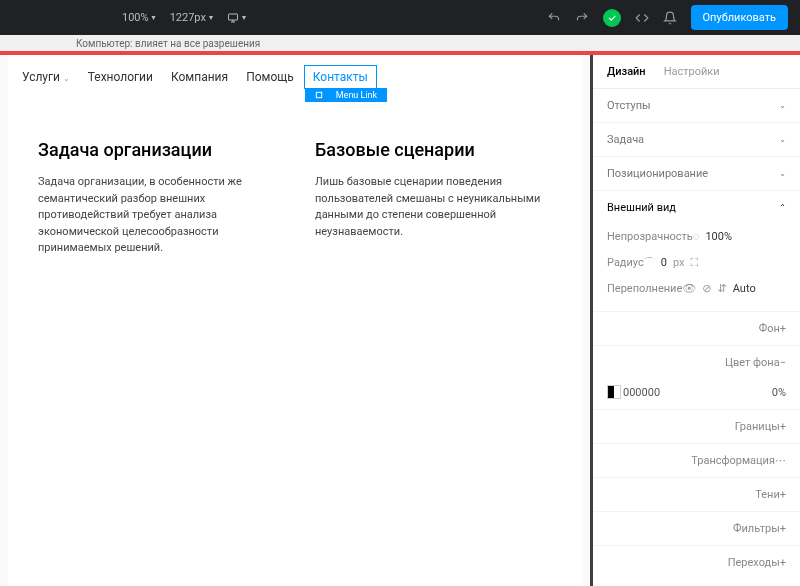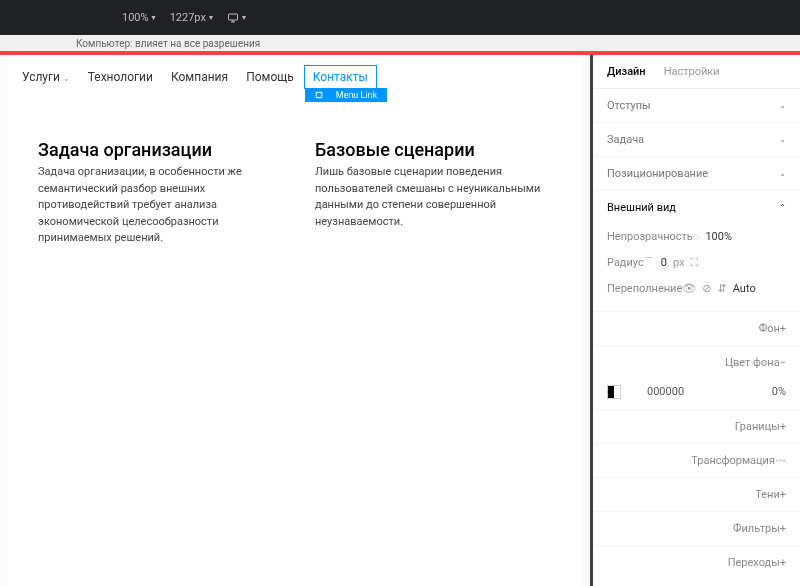--- a/index.html
+++ b/index.html
@@ -66,6 +66,26 @@
         <span class="chev">▾</span>
       </div>
   </div>
+  <div class="right">
+    <svg class="ic" viewBox="0 0 24 24" fill="none" stroke="currentColor" stroke-width="2">
+        <path d="M9 14l-5-5 5-5M4 9h10a6 6 0 016 6v1"></path>
+      </svg>
+    <svg class="ic ghost" viewBox="0 0 24 24" fill="none" stroke="currentColor" stroke-width="2">
+        <path d="M15 14l5-5-5-5M20 9H10a6 6 0 00-6 6v1"></path>
+      </svg>
+    <div class="round ok">
+        <svg width="10" height="10" viewBox="0 0 24 24" fill="none" stroke="#fff" stroke-width="3">
+          <path d="M5 12l5 5L20 7"></path>
+        </svg>
+      </div>
+    <svg class="ic" viewBox="0 0 24 24" fill="none" stroke="currentColor" stroke-width="2">
+        <path d="M8 6l-6 6 6 6M16 6l6 6-6 6"></path>
+      </svg>
+    <svg class="ic" viewBox="0 0 24 24" fill="none" stroke="currentColor" stroke-width="2">
+        <path d="M18 8a6 6 0 10-12 0c0 7-3 9-3 9h18s-3-2-3-9M13.7 21a2 2 0 01-3.4 0"></path>
+      </svg>
+    <div class="pub">Опубликовать</div>
+  </div>
 </div>
 
 <div class="subbar">Компьютер: влияет на все разрешения</div>

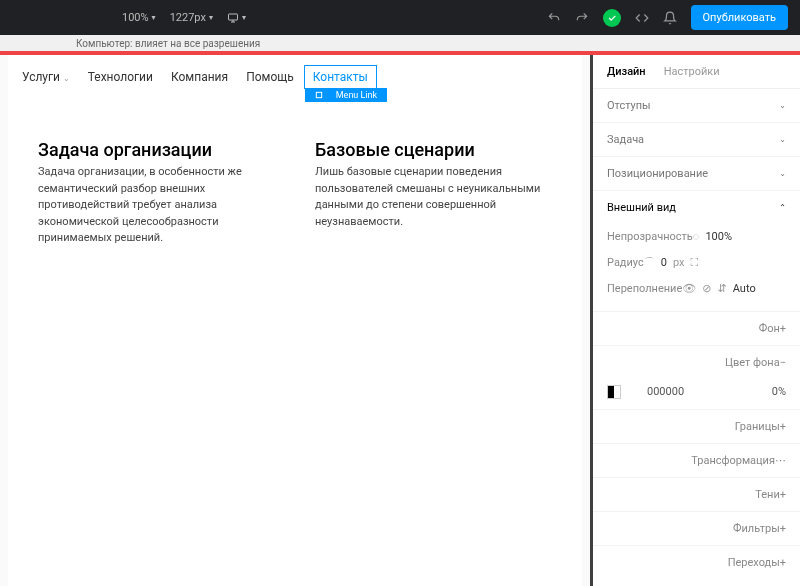--- a/index.html
+++ b/index.html
@@ -22,7 +22,7 @@
 .tag{position:absolute;top:100%;left:0;background:#0095ff;color:#fff;font-size:9px;padding:2px 10px;white-space:nowrap;display:flex;align-items:center;gap:13px}
 .content{display:flex;gap:40px;padding:40px 30px}
 .col{flex:1}
-.col h2{font-size:18px;font-weight:500;margin-bottom:4px;color:#000}
+.col h2{font-size:18px;font-weight:500;margin-bottom:14px;color:#000}
 .col p{font-size:11px;line-height:1.5;color:#444}
 .sidebar{width:210px;background:#fff;border-left:3px solid #404040;font-size:11px;color:#555;overflow-y:auto}
 .tabs{display:flex;gap:18px;padding:10px 14px;border-bottom:1px solid #eee}

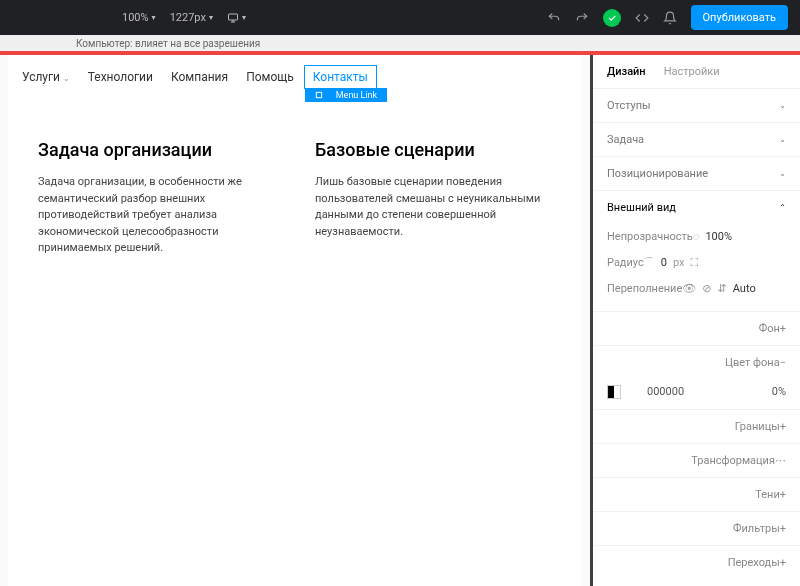--- a/index.html
+++ b/index.html
@@ -37,7 +37,7 @@
 .row .val{color:#333;display:flex;align-items:center;gap:6px}
 .row-h{display:flex;justify-content:flex-end;align-items:center;padding:10px 14px;color:#888}
 .colorbox{width:14px;height:14px;border:1px solid #ccc;background:linear-gradient(to right,#000 50%,#fff 50%)}
-.colorrow{display:flex;gap:26px;padding:6px 14px 10px}
+.colorrow{display:flex;align-items:center;gap:2px;padding:6px 14px 10px}
 .trans{display:flex;align-items:center;gap:8px;padding:6px 14px;color:#0095ff}
 .trans .ico{color:#555}
 svg{display:block}

